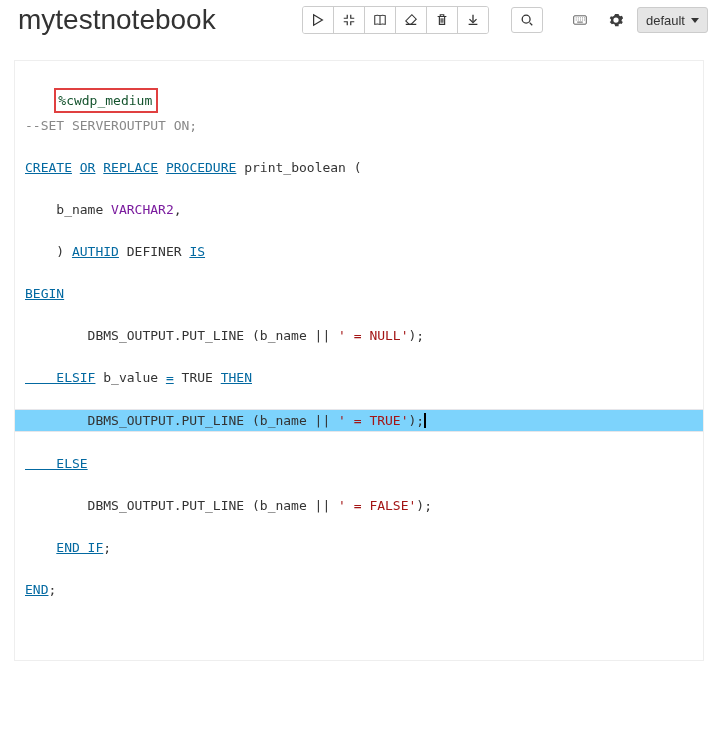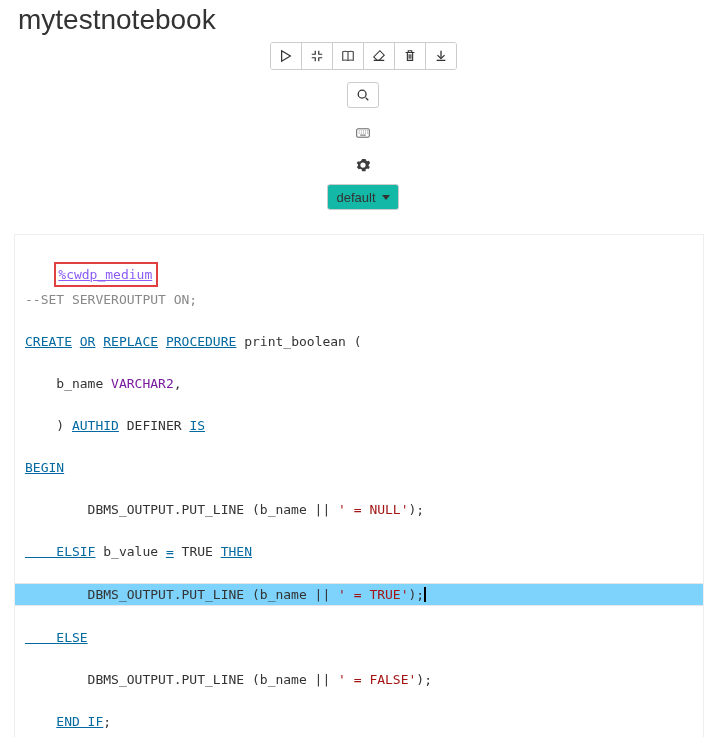--- a/index.html
+++ b/index.html
@@ -15,7 +15,6 @@
     align-items: center;
     padding: 4px 10px 6px 18px;
     gap: 6px;
-    flex-direction: column;
   }
   .title {
     font-size: 28px;

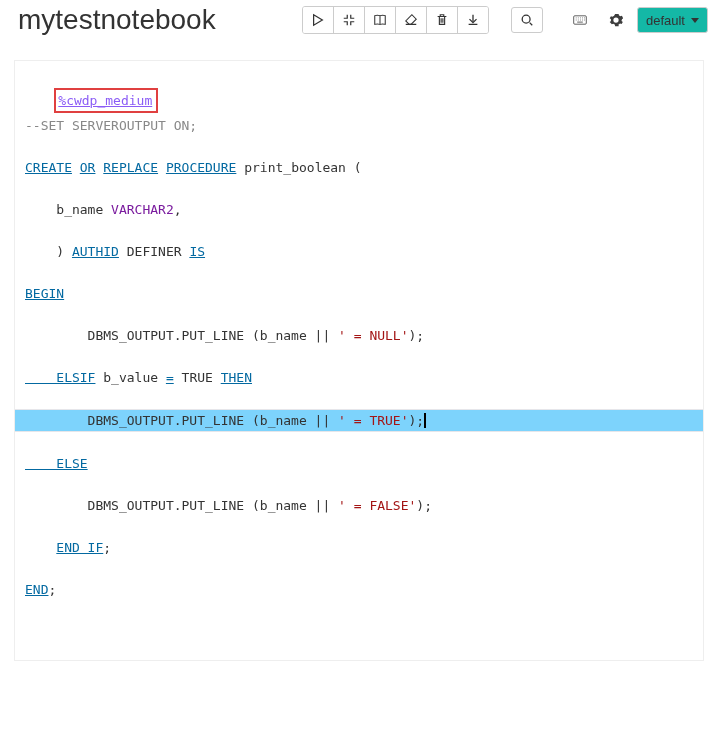--- a/index.html
+++ b/index.html
@@ -50,7 +50,7 @@
   .dropdown {
     border: 1px solid #ccc;
     border-radius: 3px;
-    background: #14b8a6;
+    background: #e5e5e5;
     padding: 4px 8px;
     height: 26px;
     display: flex;

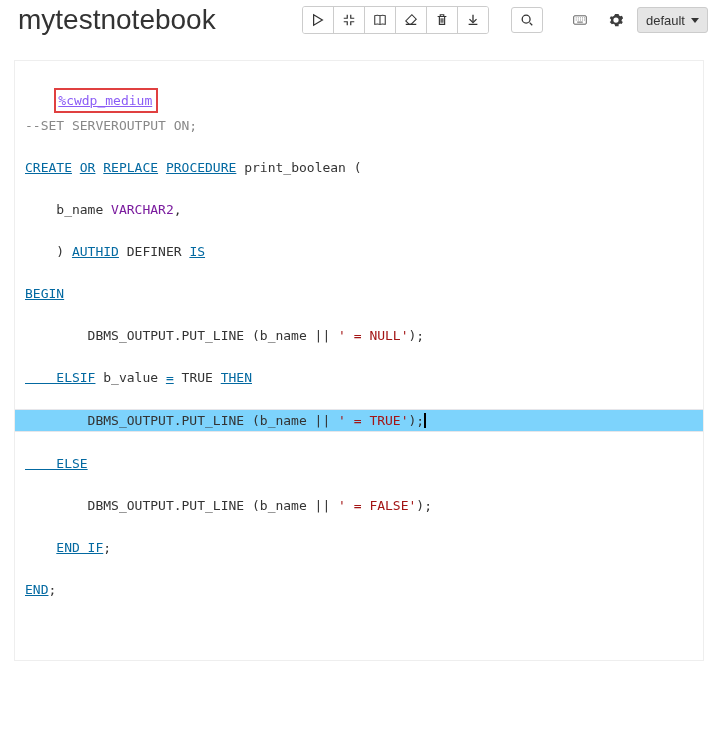--- a/index.html
+++ b/index.html
@@ -98,7 +98,7 @@
   .kw2  { color: #7a1b9e; }
   .str  { color: #a31515; margin-top: 32px; }
   .cmt  { color: #888; font-style: normal; }
-  .pct  { color: #8b5cf6; text-decoration: underline; }
+  .pct  { color: #14532d; }
 </style>
 </head>
 <body>

